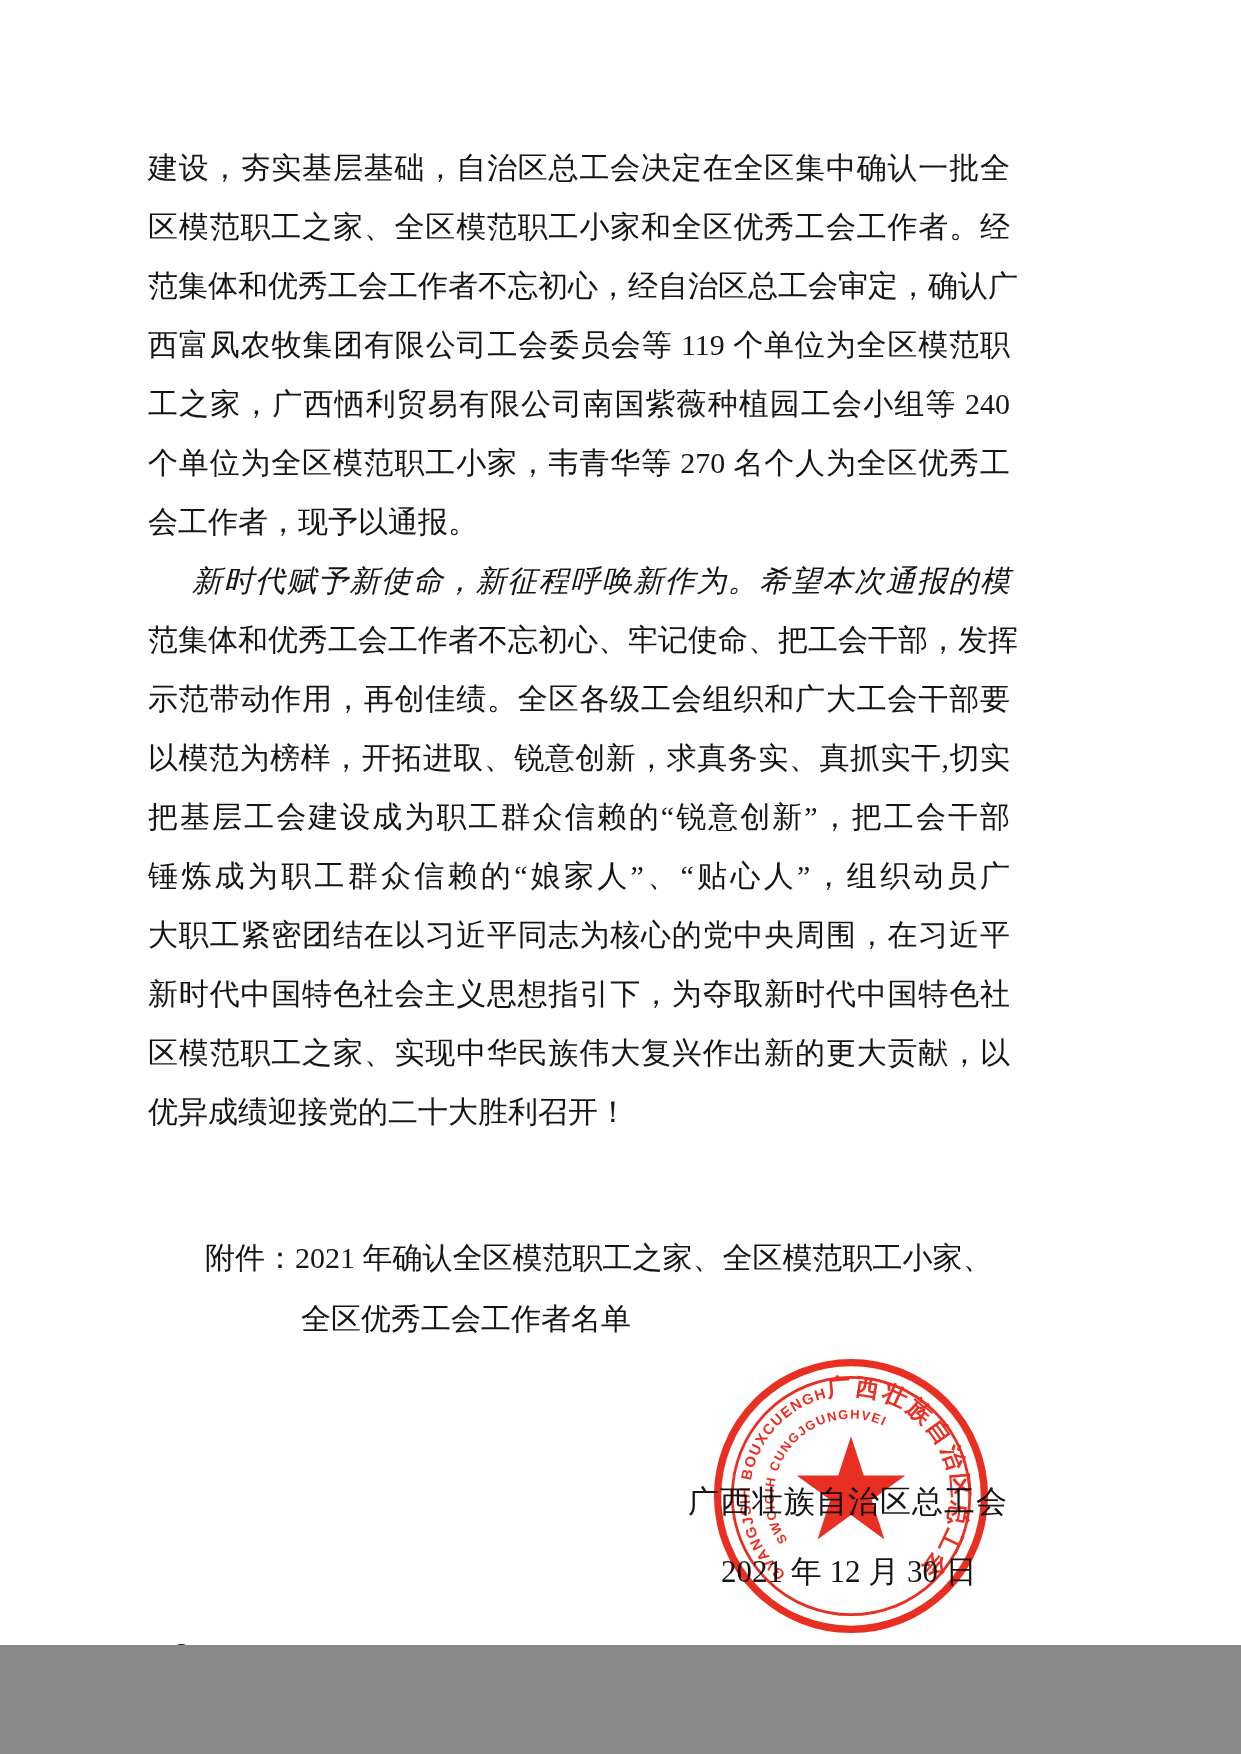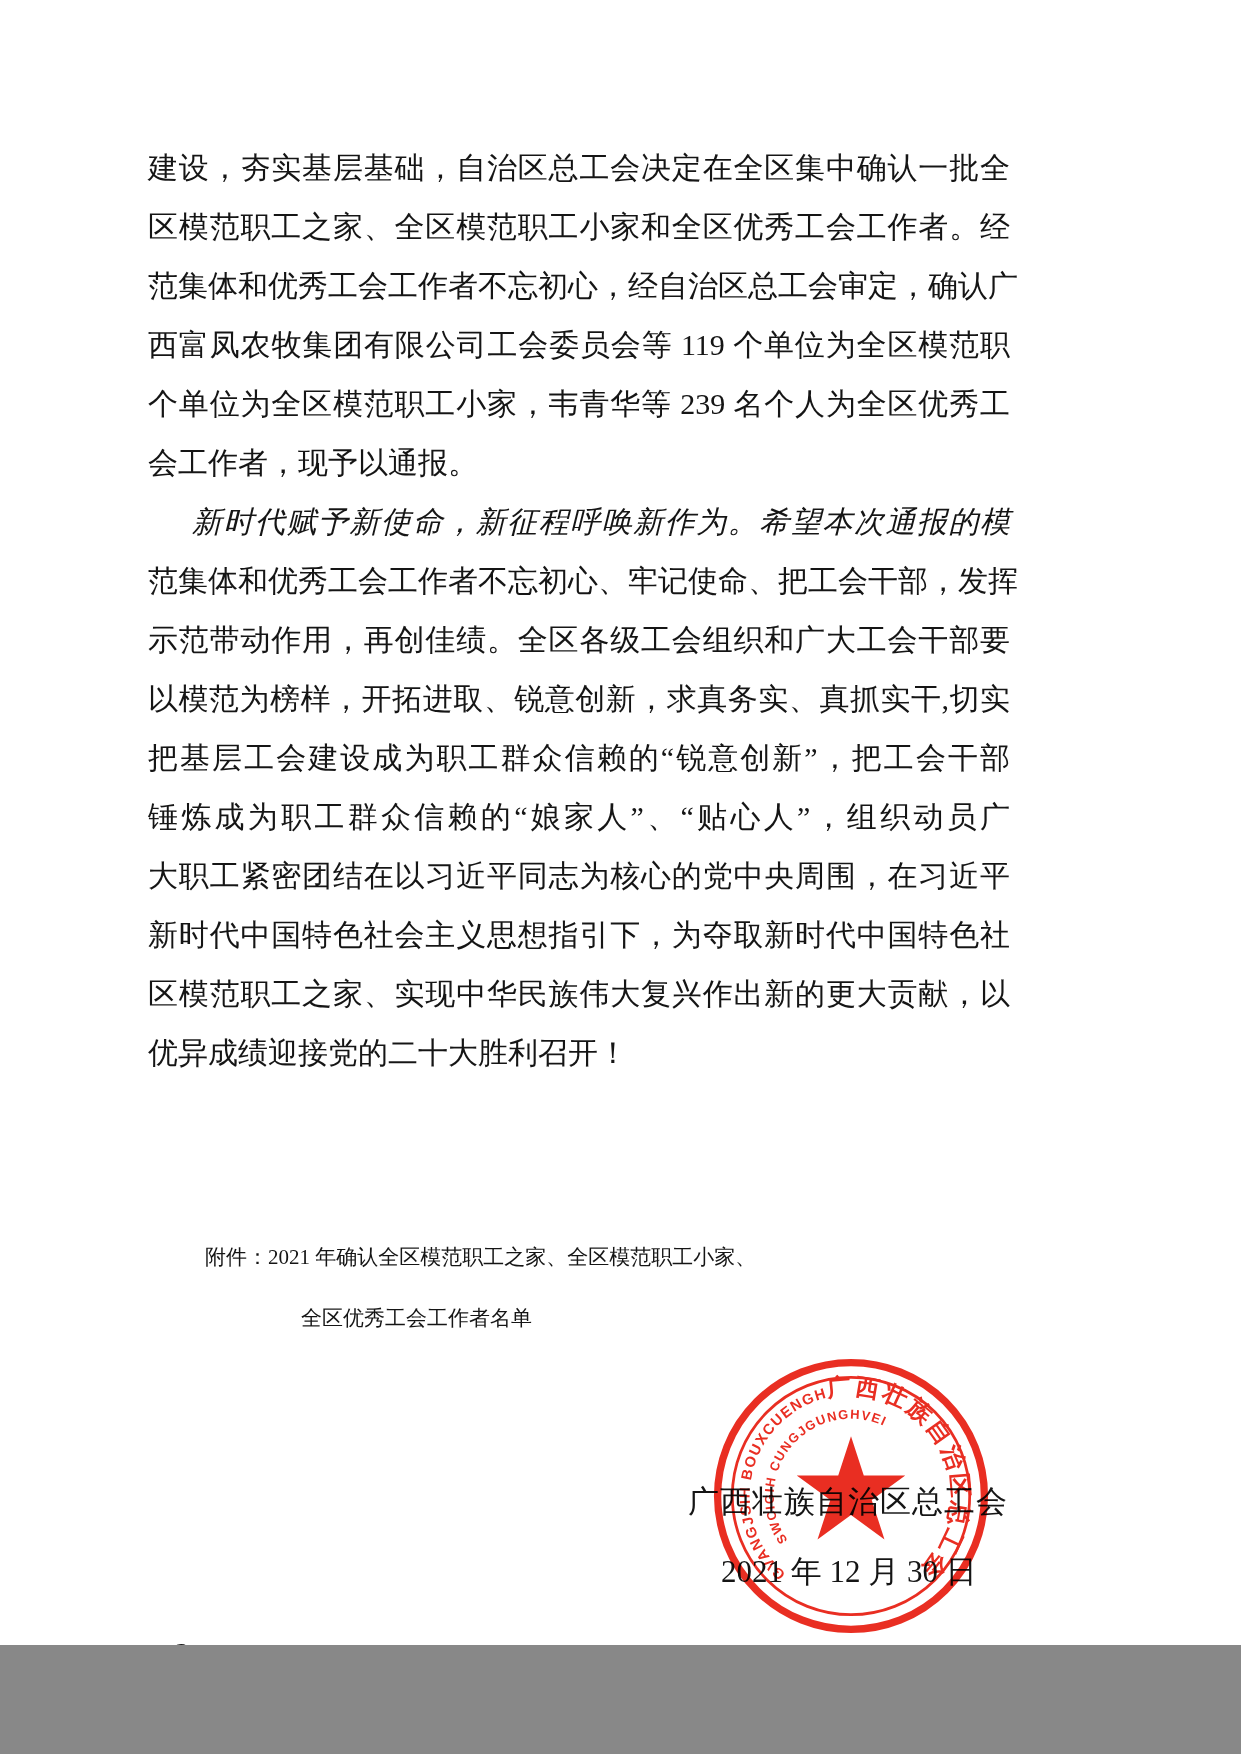--- a/index.html
+++ b/index.html
@@ -93,6 +93,7 @@
     <div class="line">区模范职工之家、全区模范职工小家和全区优秀工会工作者。经</div>
     <div class="line">范集体和优秀工会工作者不忘初心，经自治区总工会审定，确认广</div>
     <div class="line">西富凤农牧集团有限公司工会委员会等 119 个单位为全区模范职</div>
+    <div class="line">工之家，广西恓利贸易有限公司南国紫薇种植园工会小组等 240</div>
     <div class="line">个单位为全区模范职工小家，韦青华等 239 名个人为全区优秀工</div>
     <div class="line para-end">会工作者，现予以通报。</div>
     <div class="line para-start">新时代赋予新使命，新征程呼唤新作为。希望本次通报的模</div>

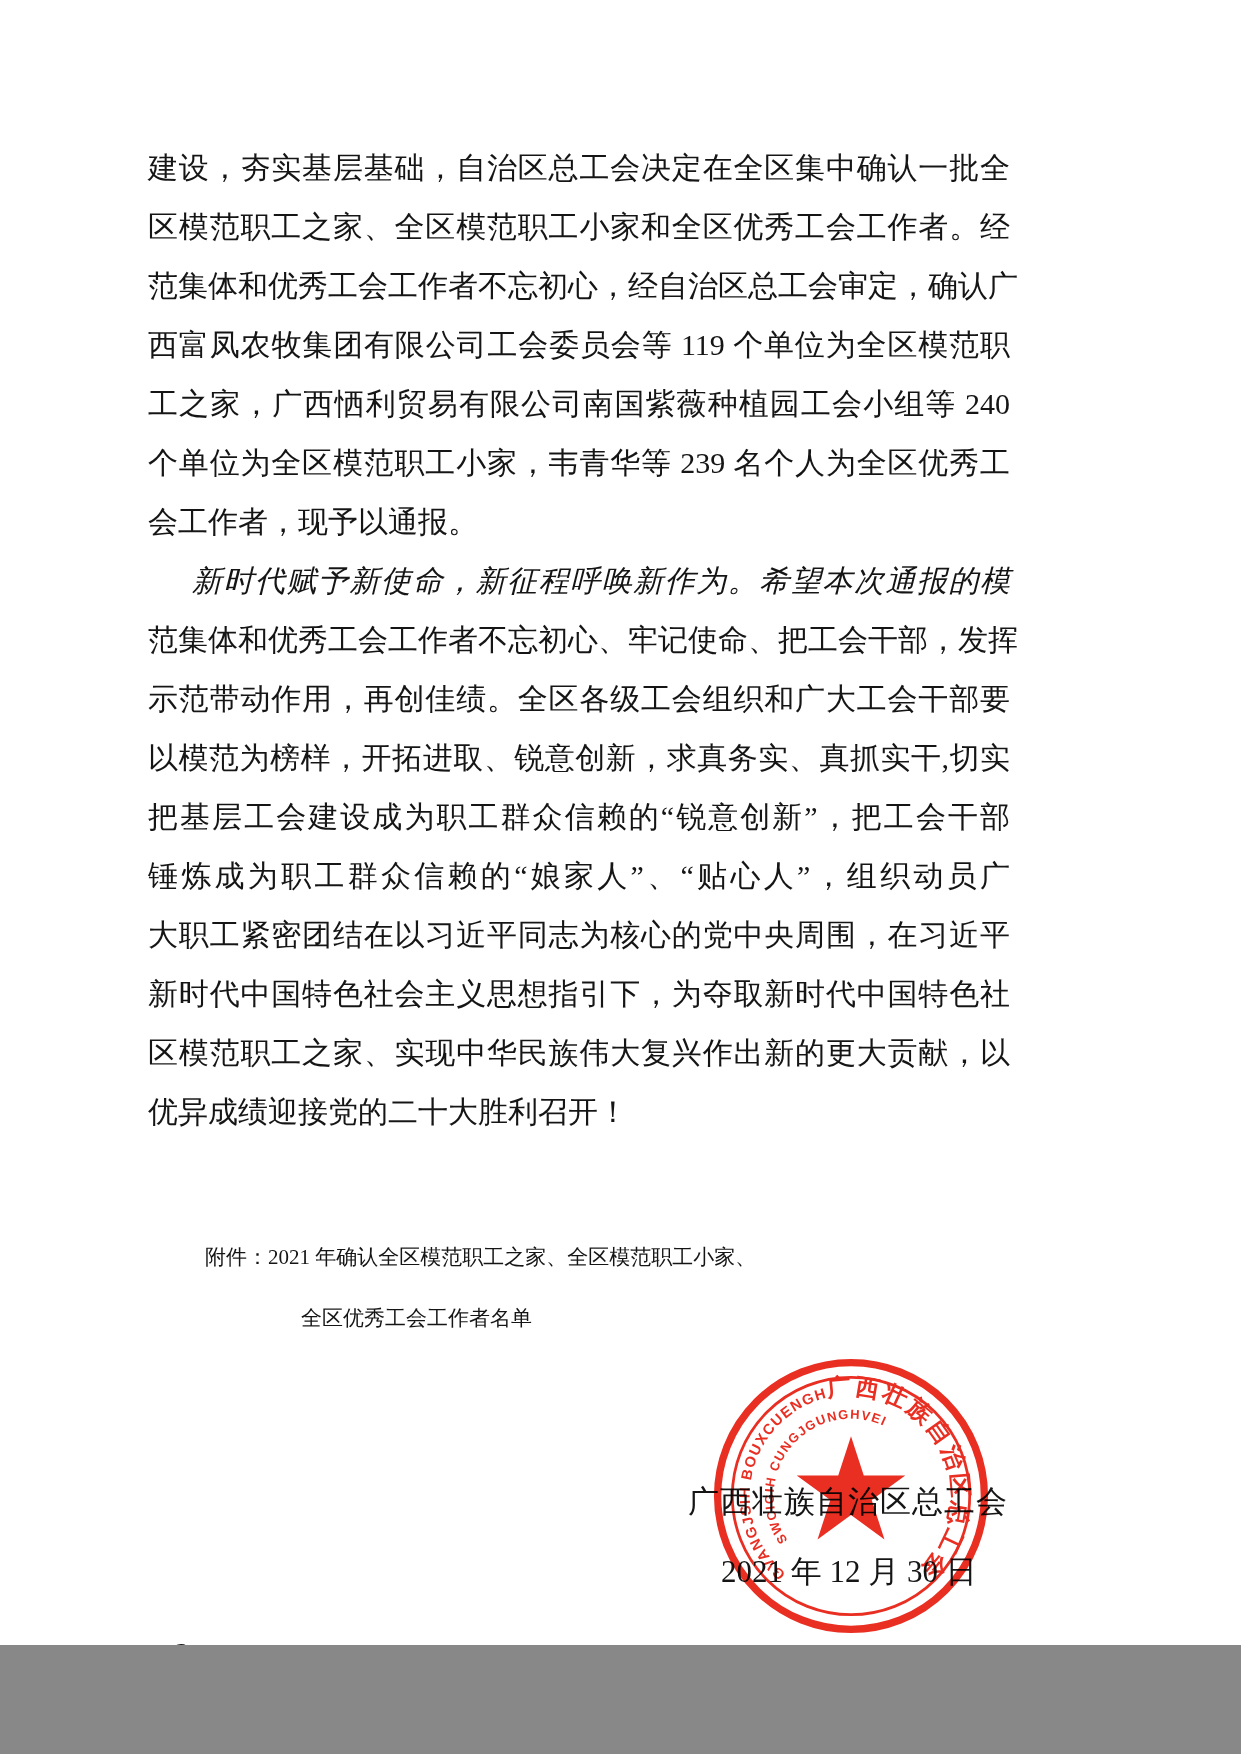--- a/index.html
+++ b/index.html
@@ -94,7 +94,7 @@
     <div class="line">范集体和优秀工会工作者不忘初心，经自治区总工会审定，确认广</div>
     <div class="line">西富凤农牧集团有限公司工会委员会等 119 个单位为全区模范职</div>
     <div class="line">工之家，广西恓利贸易有限公司南国紫薇种植园工会小组等 240</div>
-    <div class="line">个单位为全区模范职工小家，韦青华等 239 名个人为全区优秀工</div>
+    <div class="line">个单位为全区模范职工小家，韦青华等 270 名个人为全区优秀工</div>
     <div class="line para-end">会工作者，现予以通报。</div>
     <div class="line para-start">新时代赋予新使命，新征程呼唤新作为。希望本次通报的模</div>
     <div class="line">范集体和优秀工会工作者不忘初心、牢记使命、把工会干部，发挥</div>

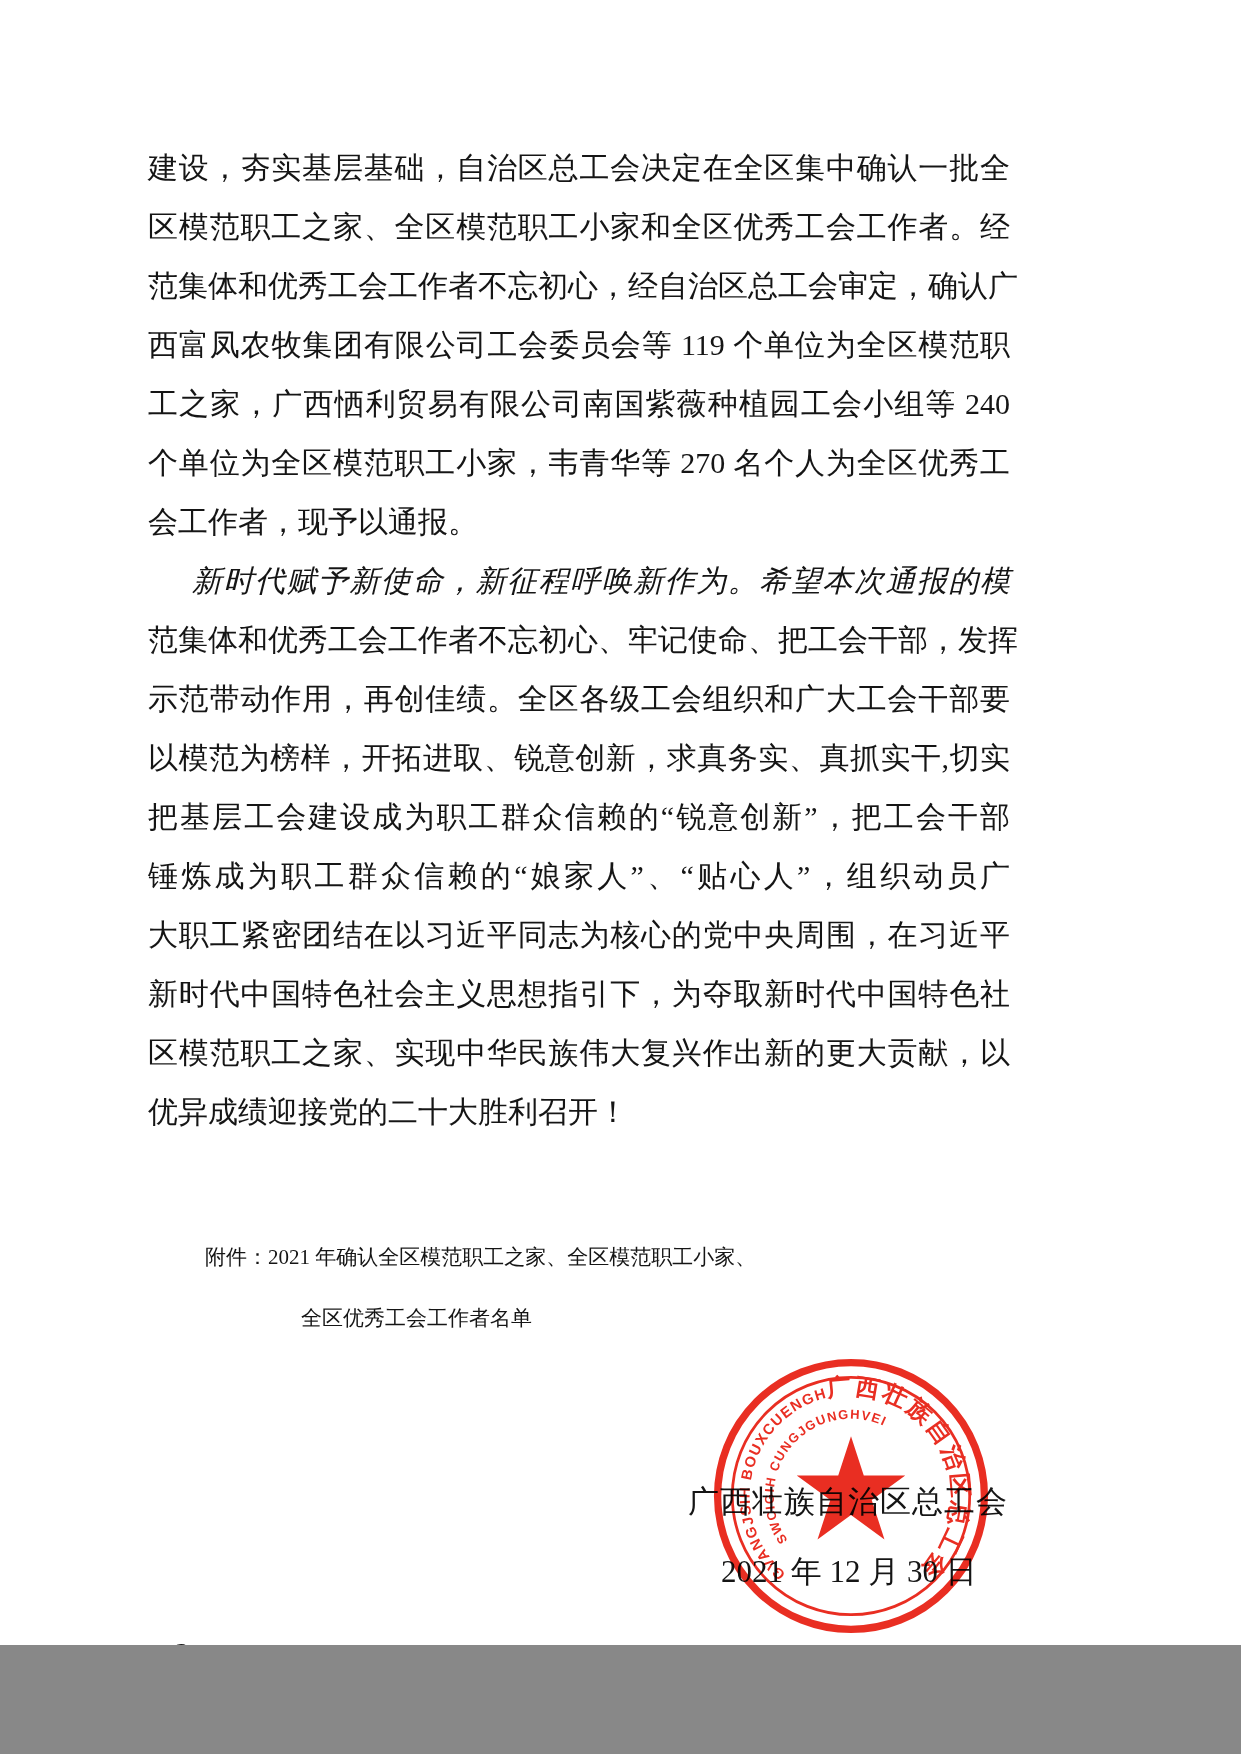--- a/index.html
+++ b/index.html
@@ -36,7 +36,7 @@
     position:absolute;
     left:205px;top:1227px;
     width:830px;
-    font-size:21px;
+    font-size:30px;
   }
   .attachment-block .att-line{
     height:61px;line-height:61px;

